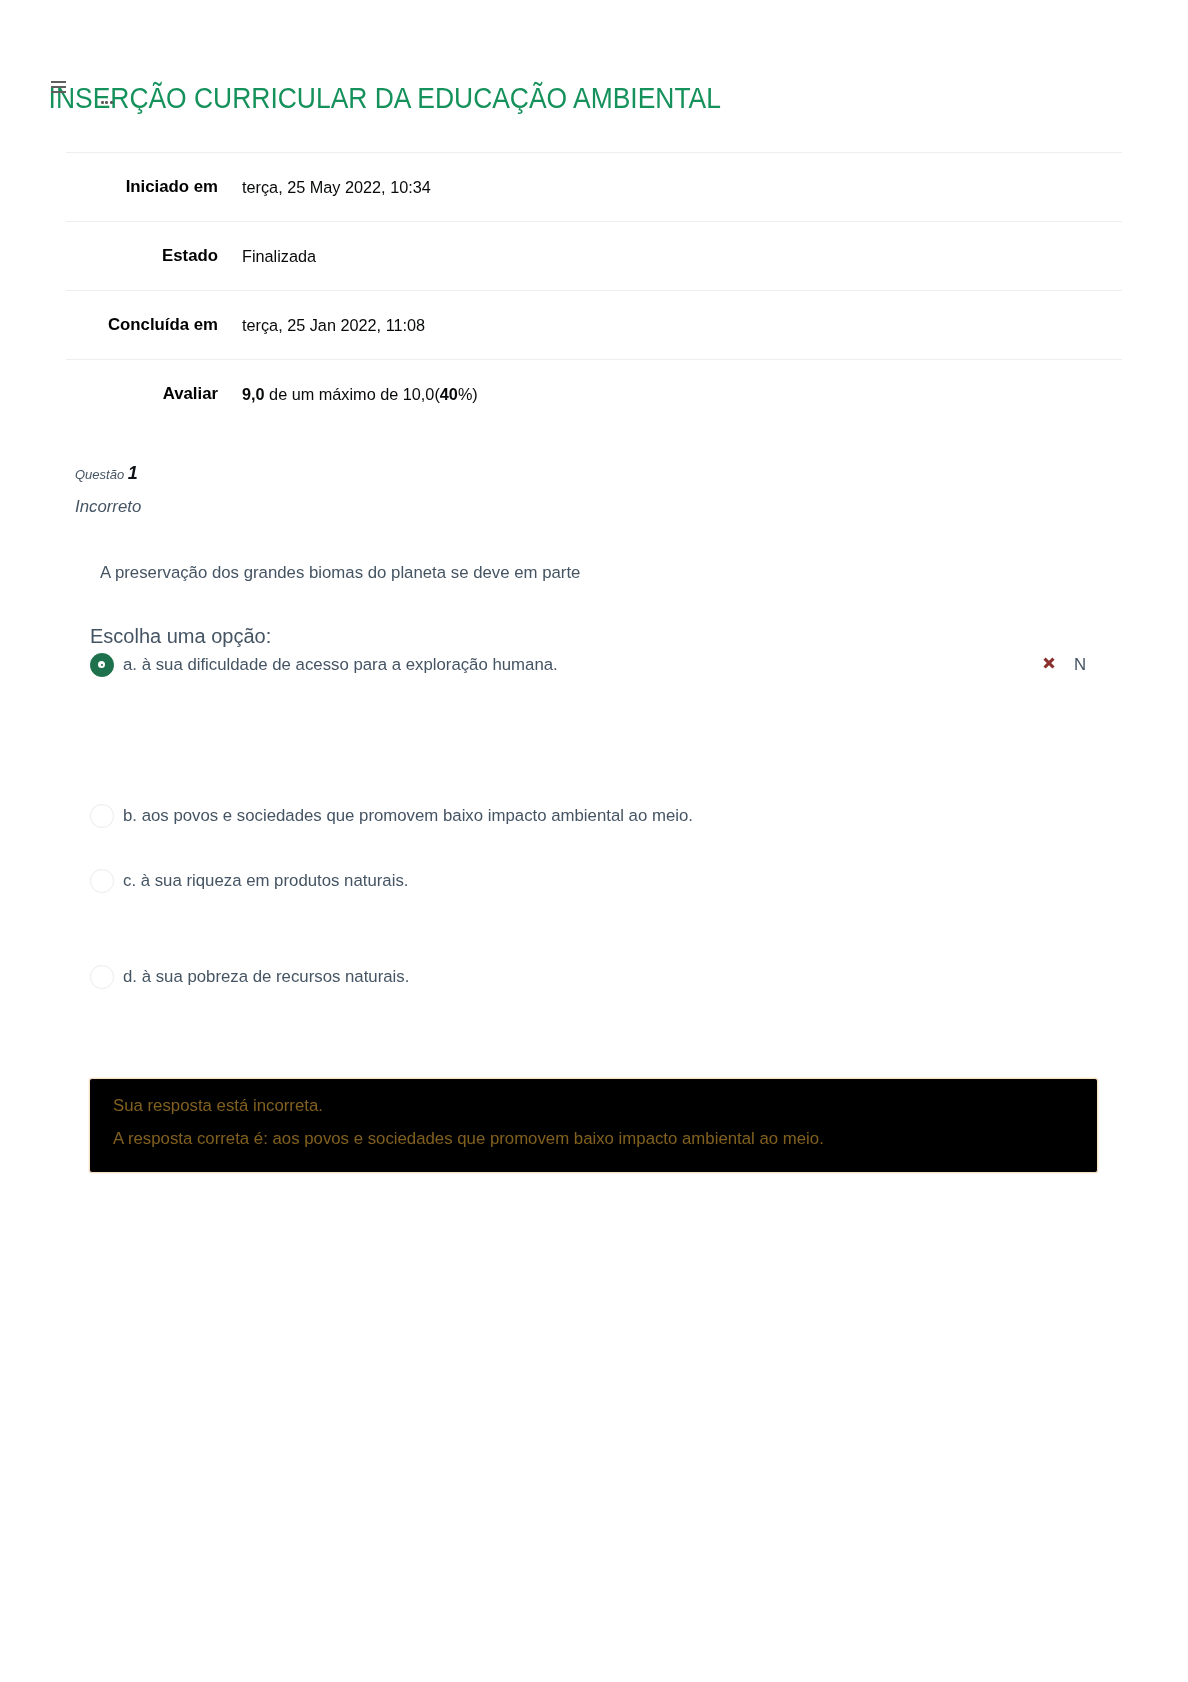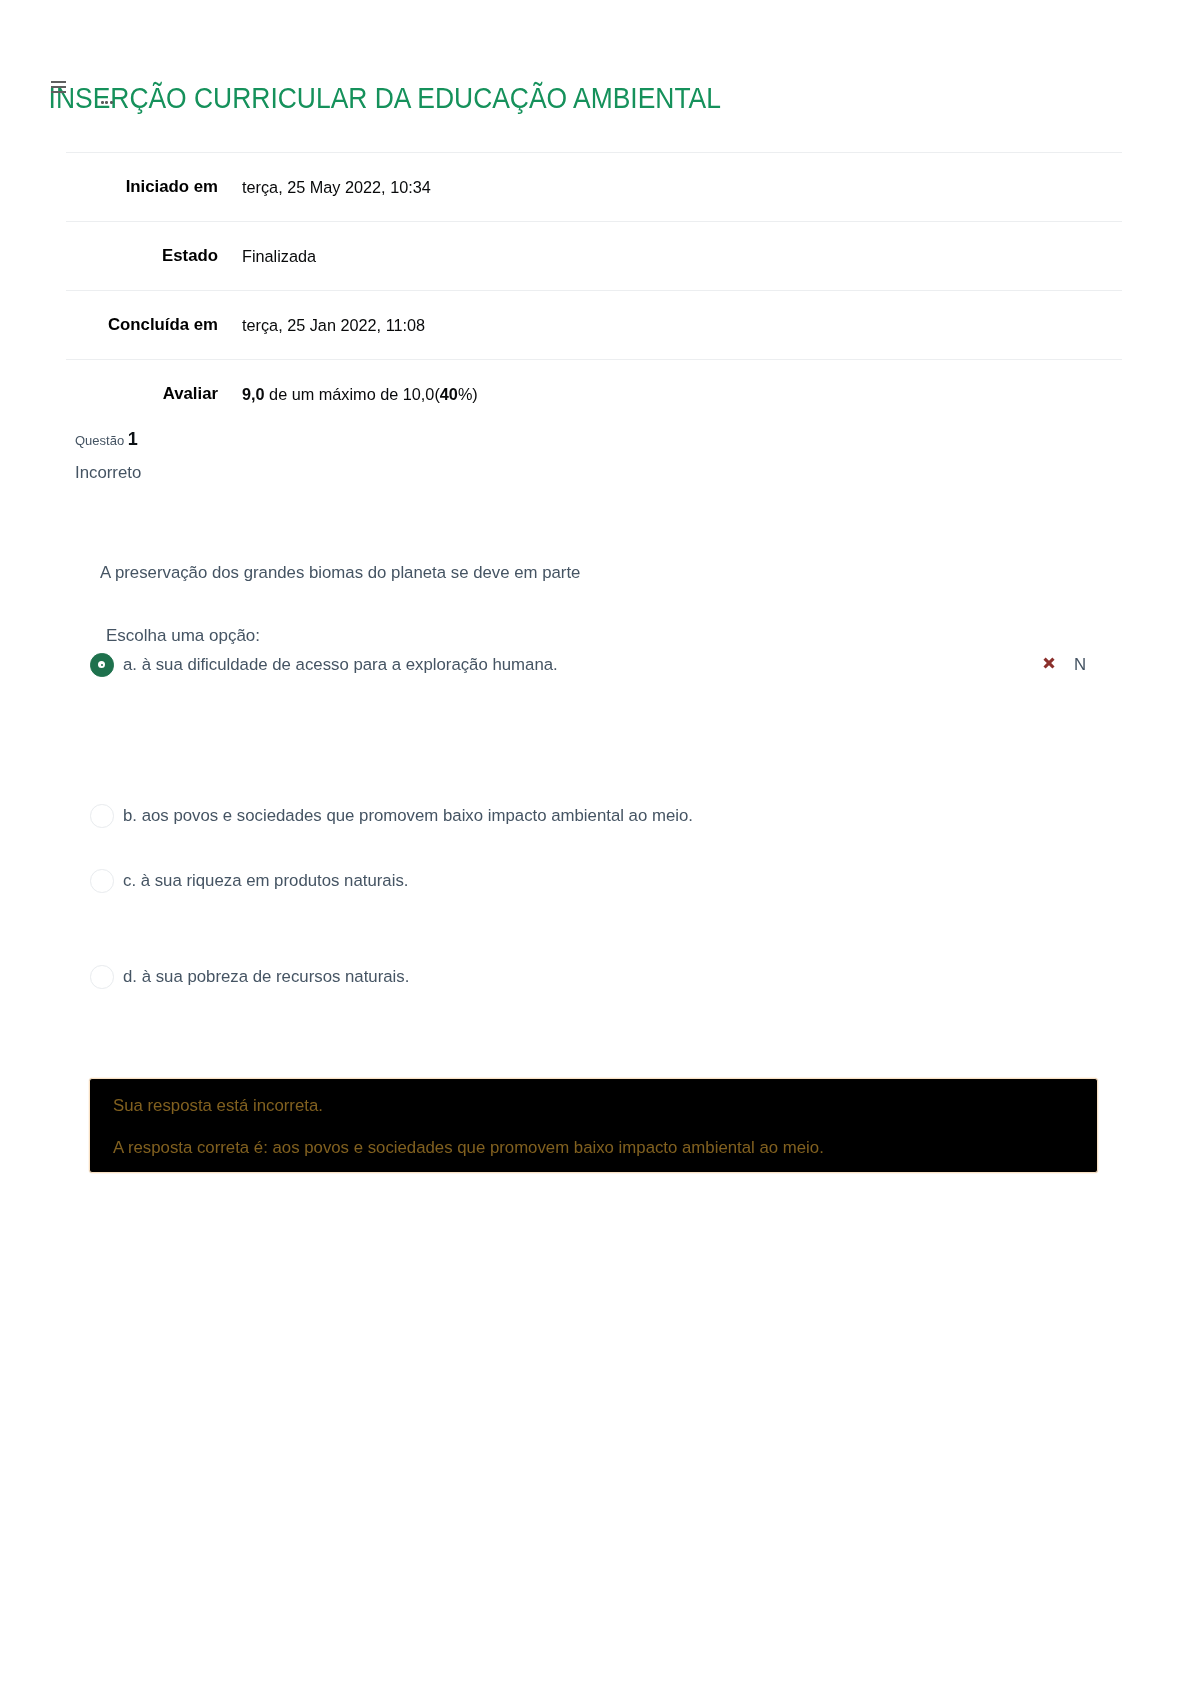--- a/index.html
+++ b/index.html
@@ -36,7 +36,7 @@
   .summary td.val b{font-weight:700;}
 
   
-  .qinfo{position:absolute;left:75px;top:430px;width:300px;}
+  .qinfo{position:absolute;left:75px;top:464px;width:300px;font-style:italic;}
   .qno{font-size:13px;line-height:19px;color:#455463;white-space:nowrap;}
   .qno b{font-size:18px;font-weight:700;color:#0d1216;}
   .qstate{font-size:16.8px;line-height:24px;color:#455463;margin-top:11px;}

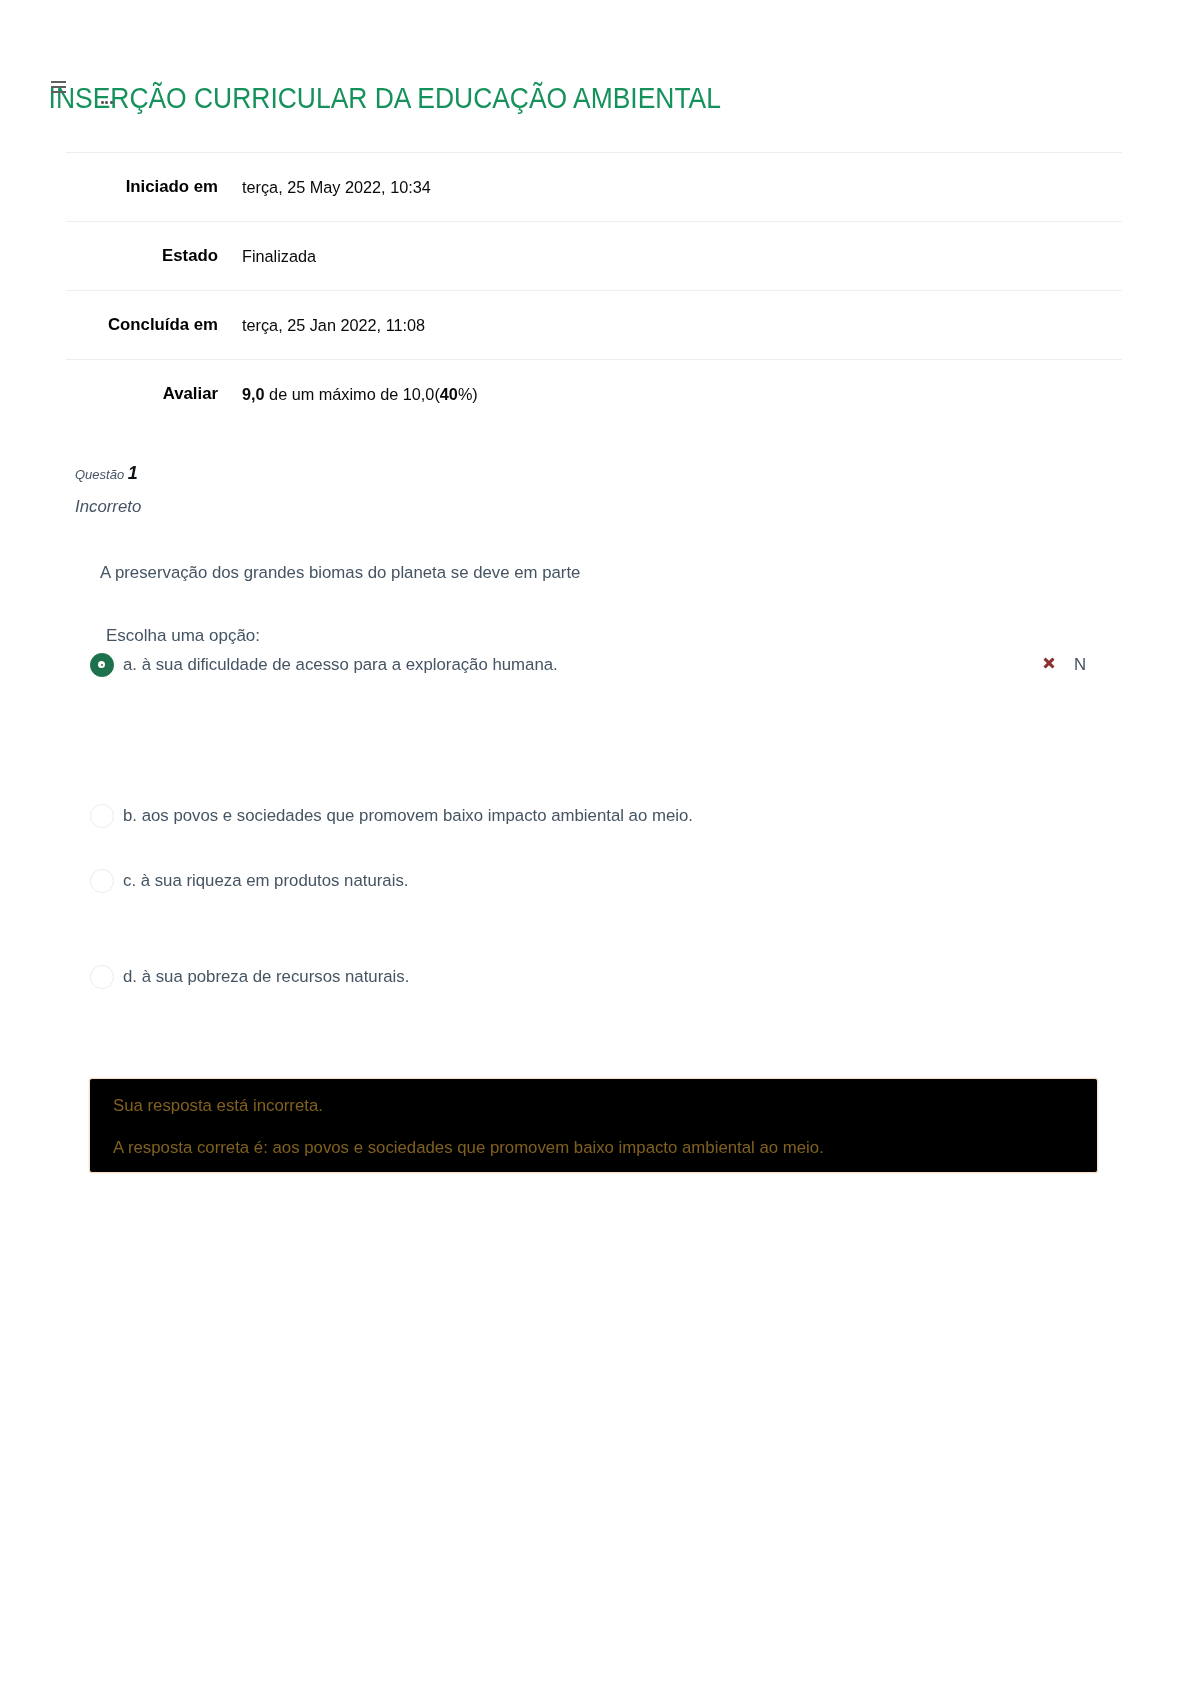--- a/index.html
+++ b/index.html
@@ -42,7 +42,7 @@
   .qstate{font-size:16.8px;line-height:24px;color:#455463;margin-top:11px;}
 
   .qtext{position:absolute;left:100px;top:561px;font-size:16.8px;line-height:24px;color:#455463;white-space:nowrap;}
-  .qprompt{position:absolute;left:90px;top:624px;font-size:17px;line-height:24px;color:#455463;white-space:nowrap;margin-left:16px;}
+  .qprompt{position:absolute;left:90px;top:624px;font-size:20px;line-height:24px;color:#455463;white-space:nowrap;}
 
   .answers{position:absolute;left:89px;top:652px;width:1010px;}
   .ans{position:relative;min-height:25px;}

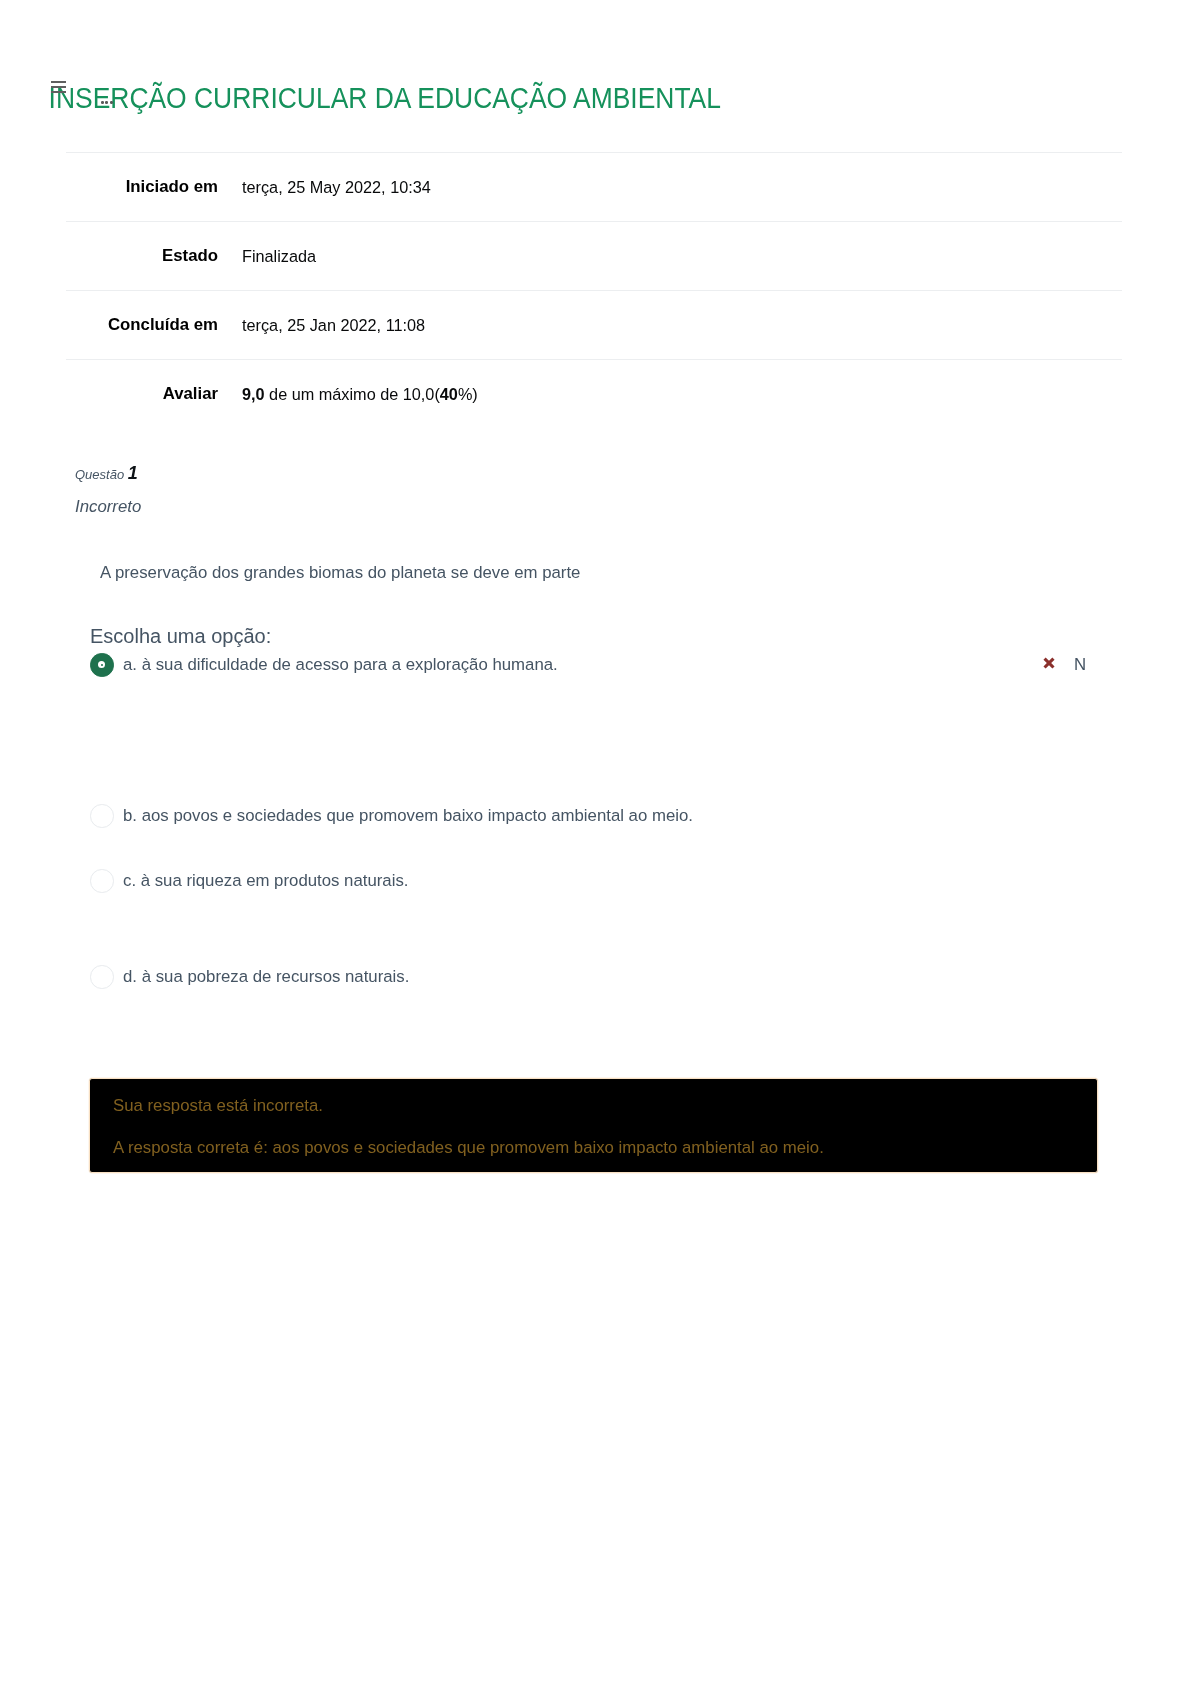--- a/index.html
+++ b/index.html
@@ -70,7 +70,7 @@
   }
   .feedback p{margin:0;font-size:16.8px;line-height:24px;color:#81601f;}
   .feedback .l1{position:absolute;left:23px;top:15px;}
-  .feedback .l2{position:absolute;left:23px;top:48px;margin-top:9px;}
+  .feedback .l2{position:absolute;left:23px;top:48px;}
 </style>
 </head>
 <body>

